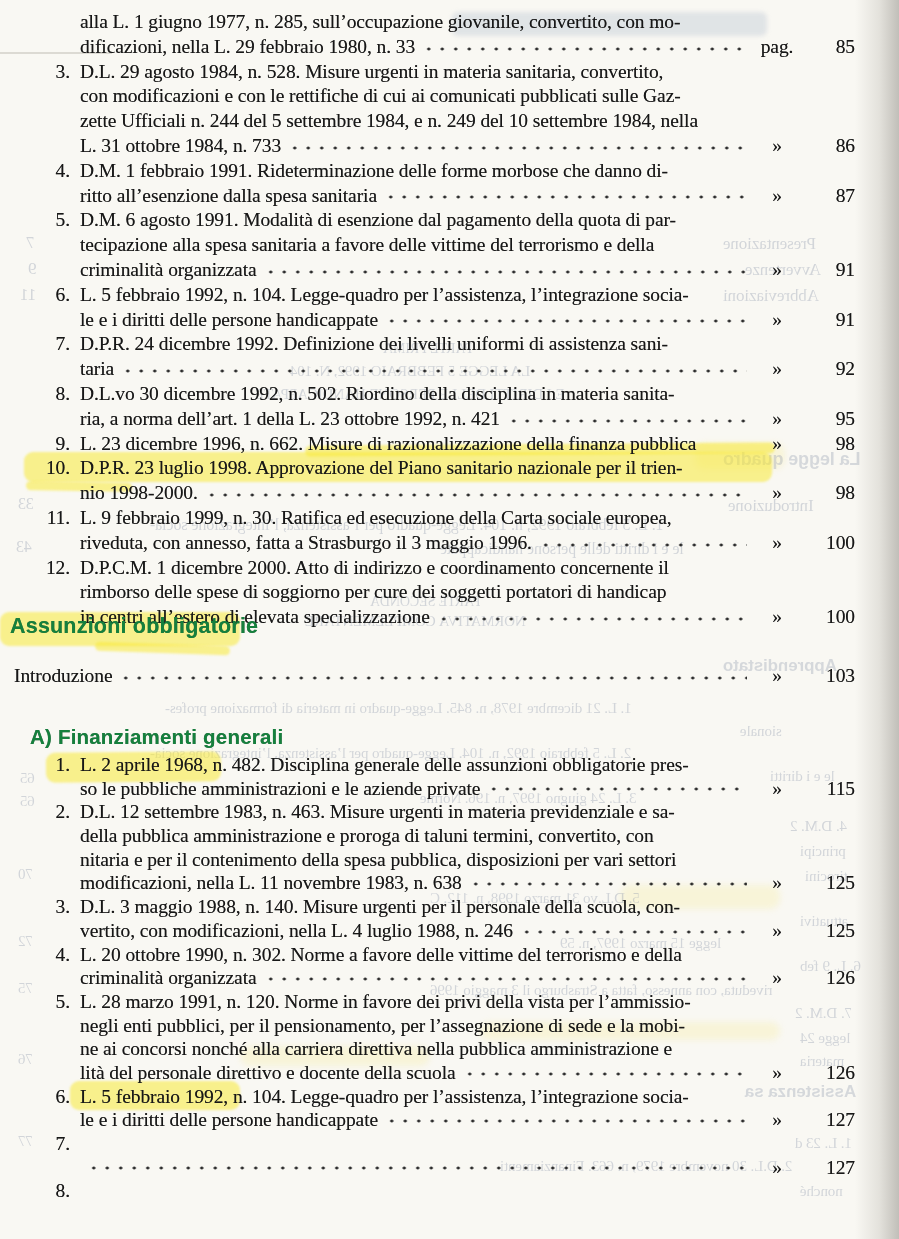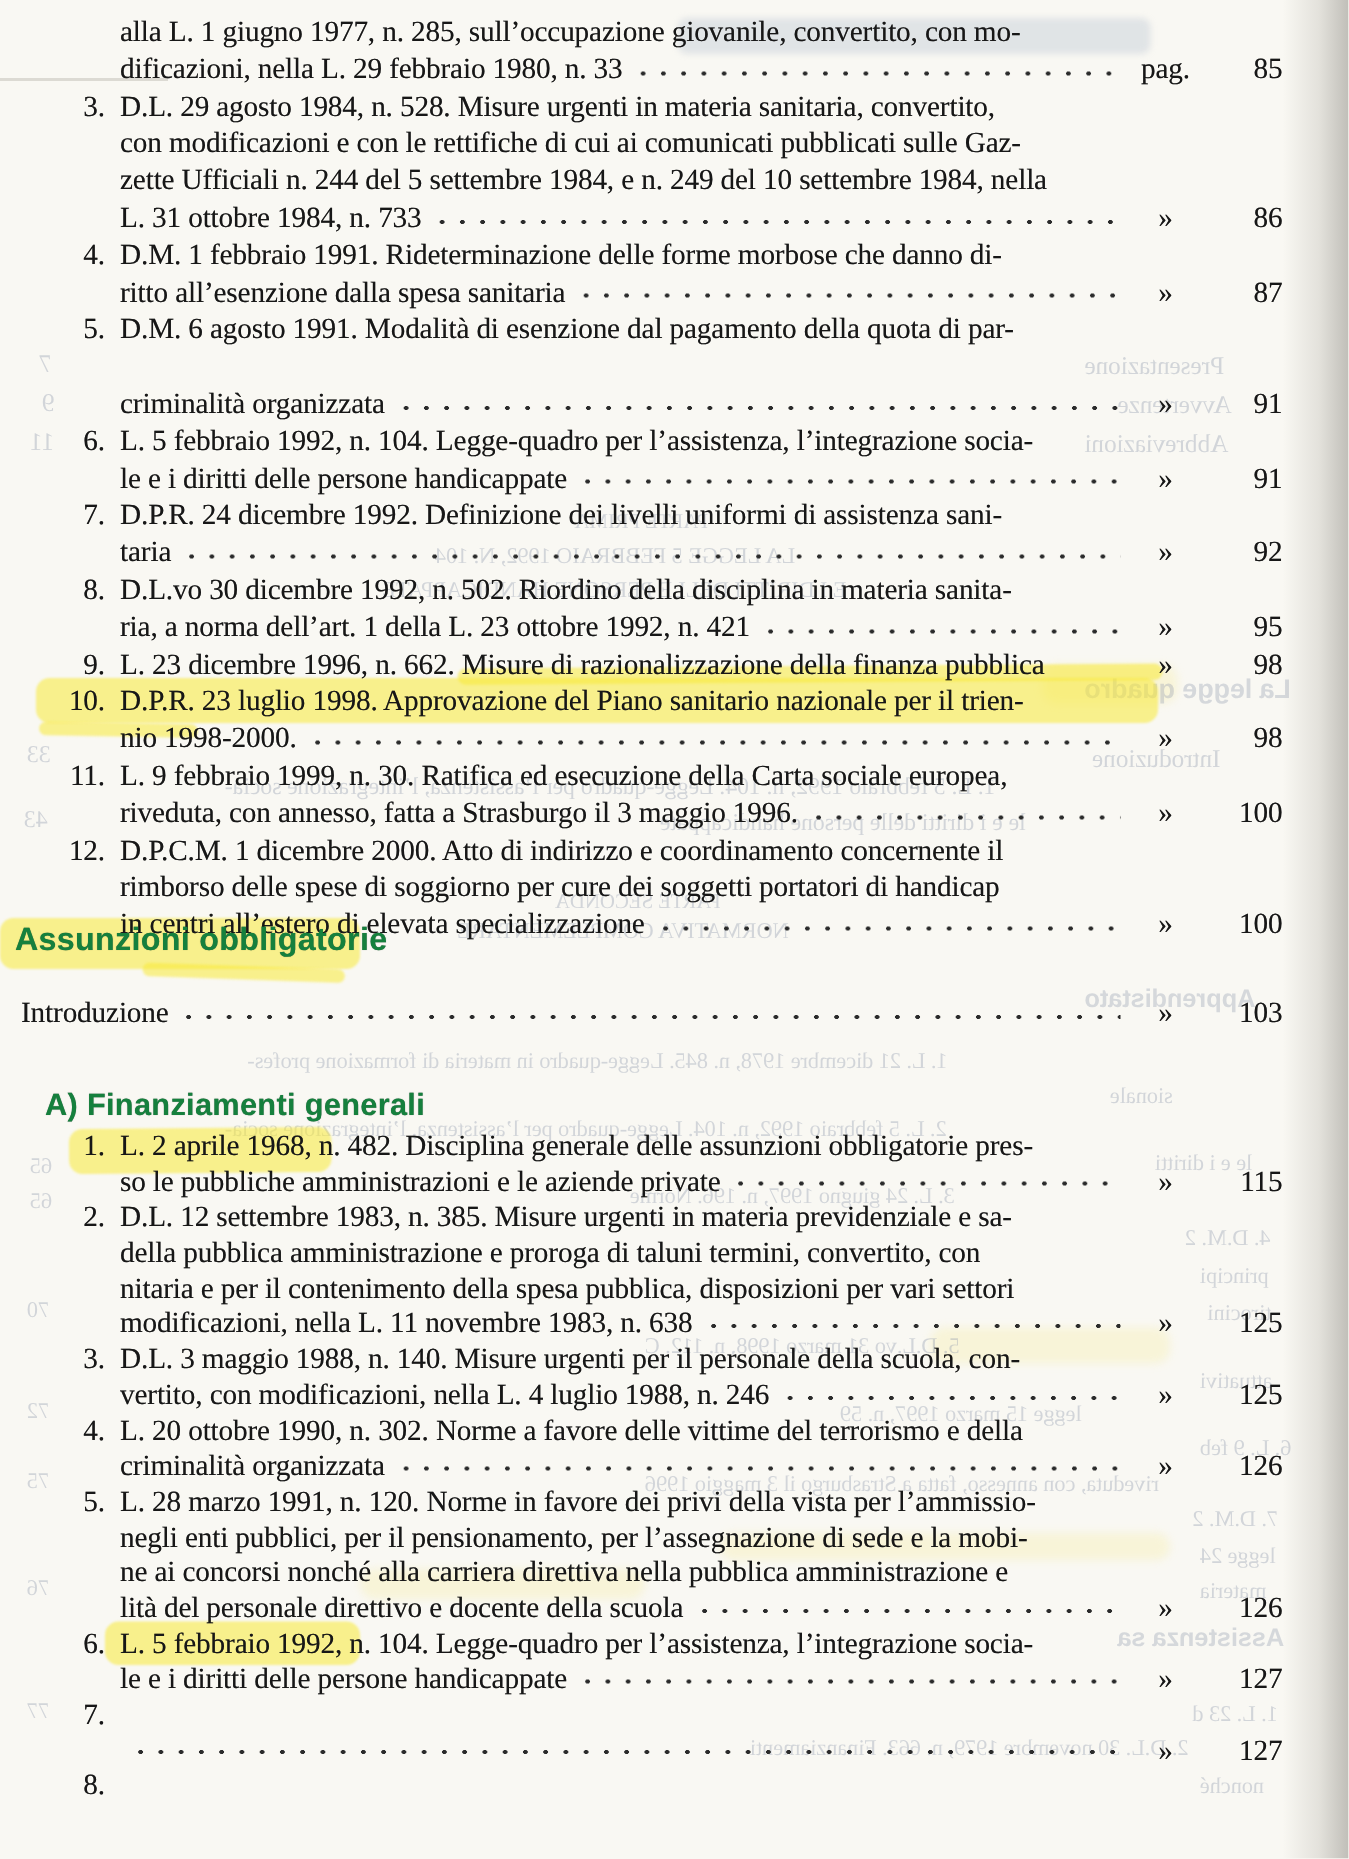--- a/index.html
+++ b/index.html
@@ -171,6 +171,7 @@
     </div>
     <div class="line">
       <span class="num"></span>
+      <span class="txt">tecipazione alla spesa sanitaria a favore delle vittime del terrorismo e della</span>
       <span class="fill"></span>
     </div>
     <div class="line">

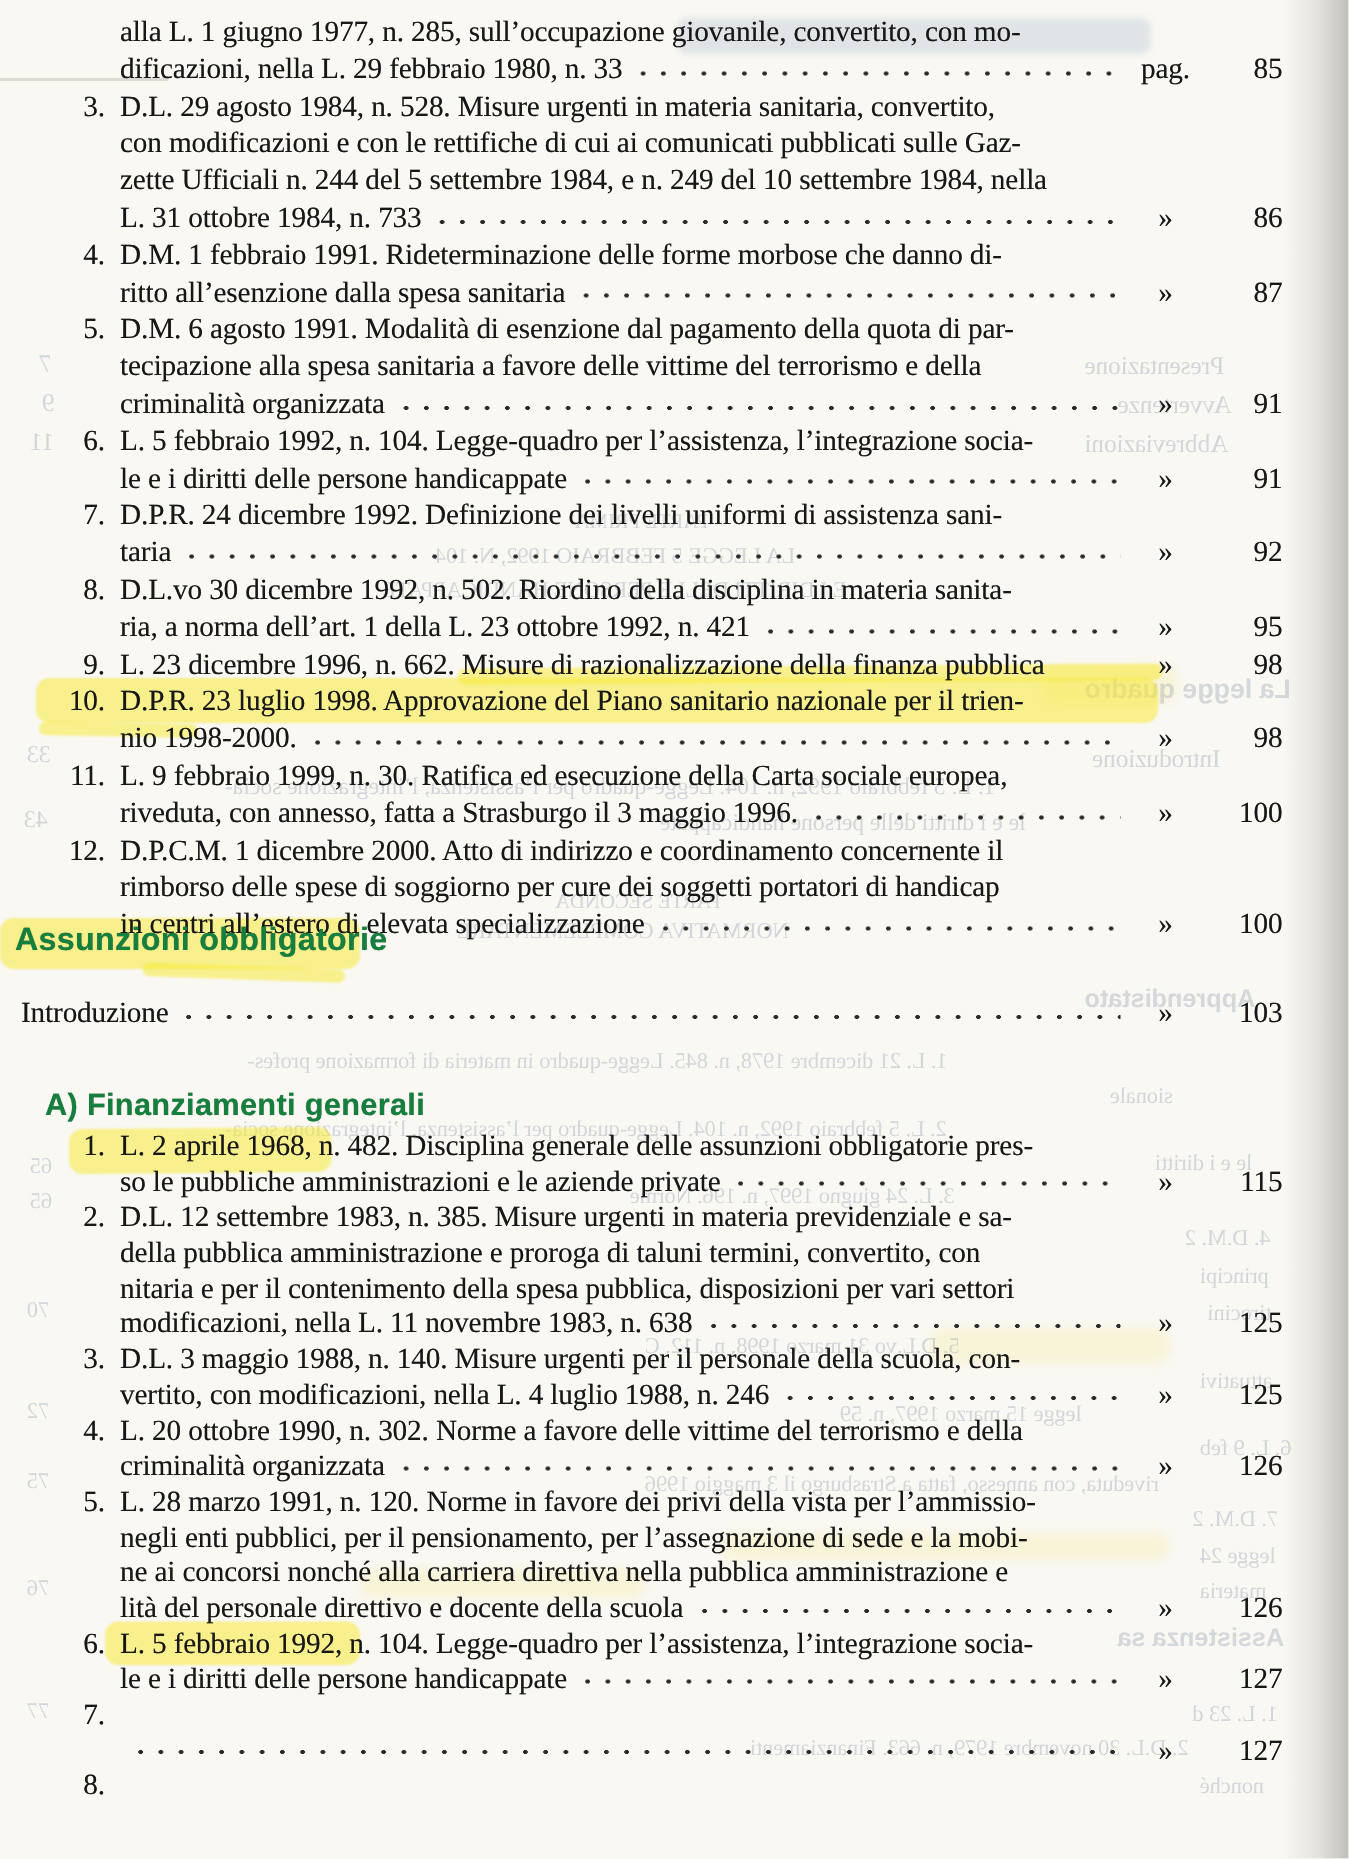--- a/index.html
+++ b/index.html
@@ -295,7 +295,7 @@
     </div>
     <div class="line">
       <span class="num">2.</span>
-      <span class="txt">D.L. 12 settembre 1983, n. 385. Misure urgenti in materia previdenziale e sa-</span>
+      <span class="txt">D.L. 12 settembre 1983, n. 463. Misure urgenti in materia previdenziale e sa-</span>
       <span class="fill"></span>
     </div>
     <div class="line">

